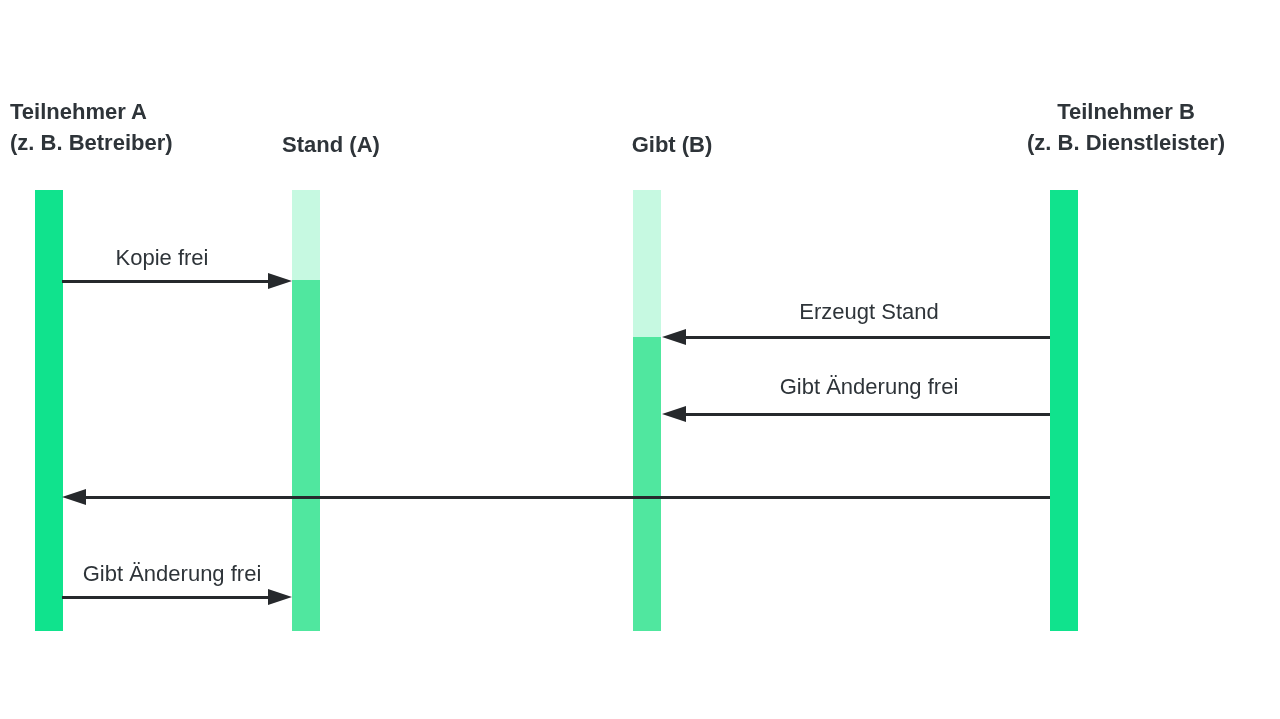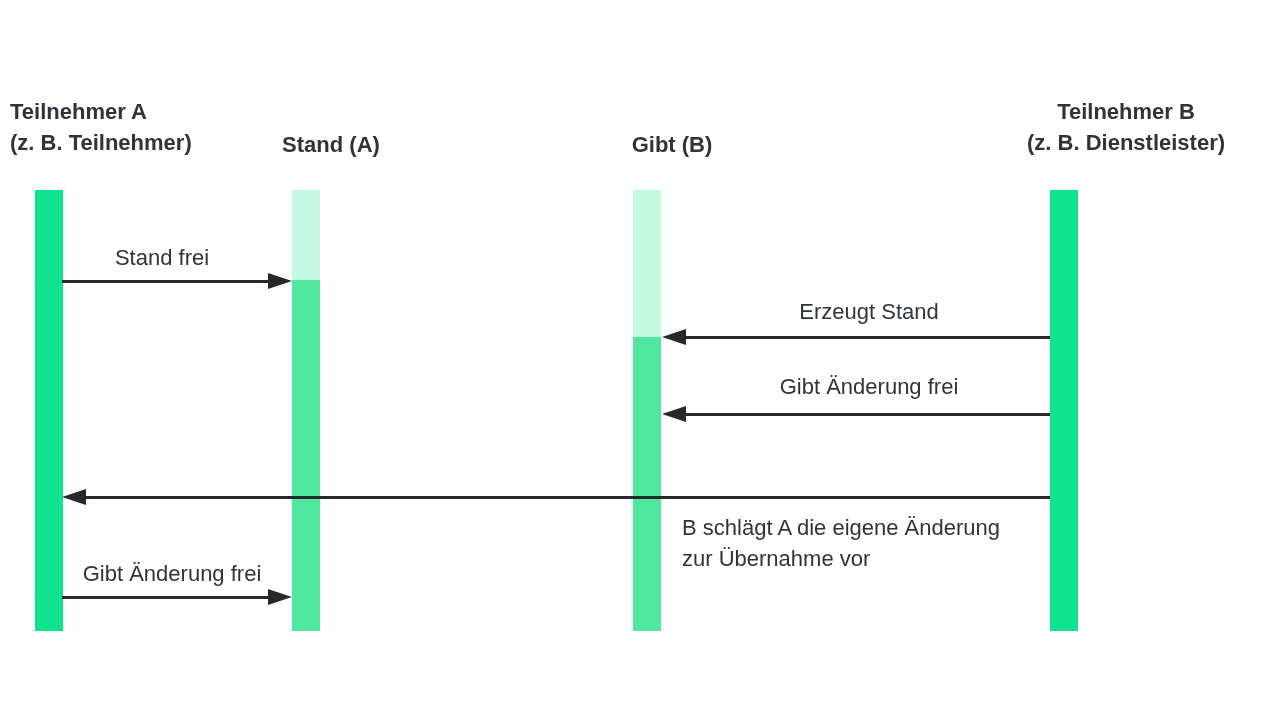--- a/index.html
+++ b/index.html
@@ -54,7 +54,7 @@
 
   <div class="hdr hdr-a">
     <div>Teilnehmer A</div>
-    <div>(z. B. Teilnehmer)</div>
+    <div>(z. B. Betreiber)</div>
   </div>
 
   <div class="hdr hdr-stand hdr-stand-a">Stand (A)</div>

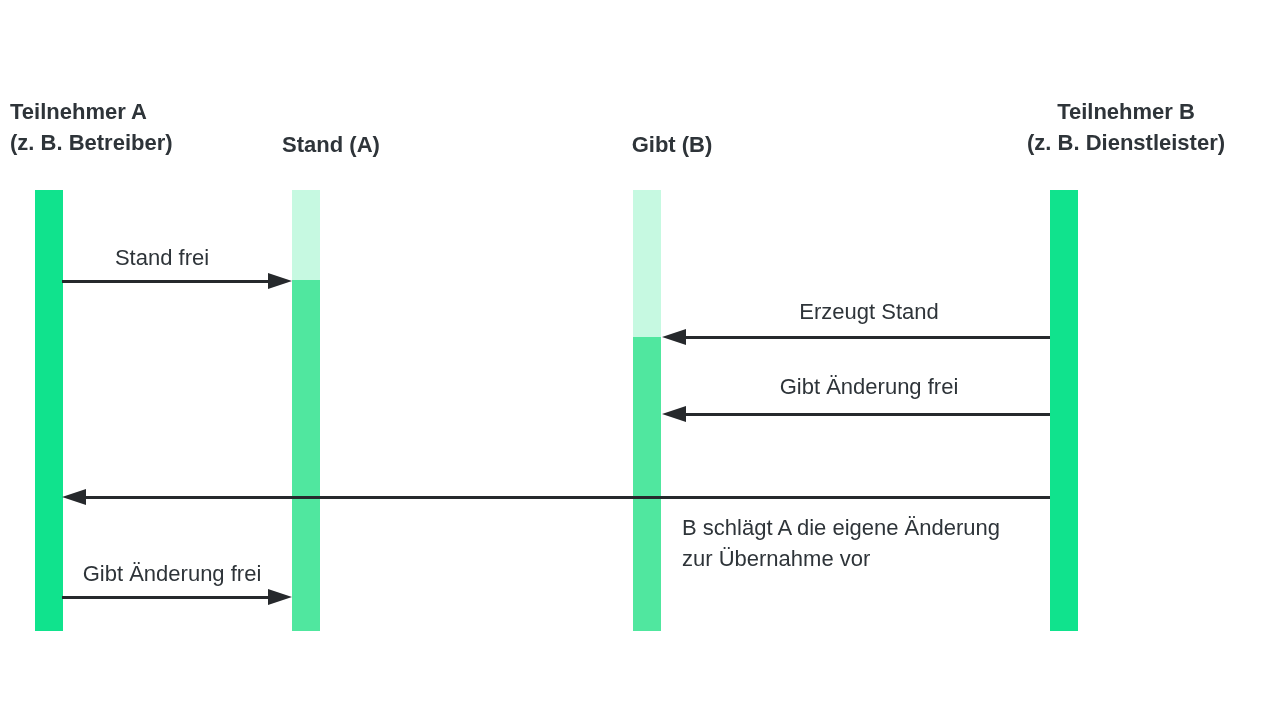--- a/index.html
+++ b/index.html
@@ -80,7 +80,7 @@
 
   <div class="bar bar-b"></div>
 
-  <div class="msg msg-center" style="left:162px;top:243px;">Stand frei</div>
+  <div class="msg msg-center" style="left:162px;top:243px;">Kopie frei</div>
   <div class="arrow" style="left:0;top:281px;">
     <div class="line" style="left:62px;width:210px;"></div>
     <div class="head head-right" style="left:268px;"></div>

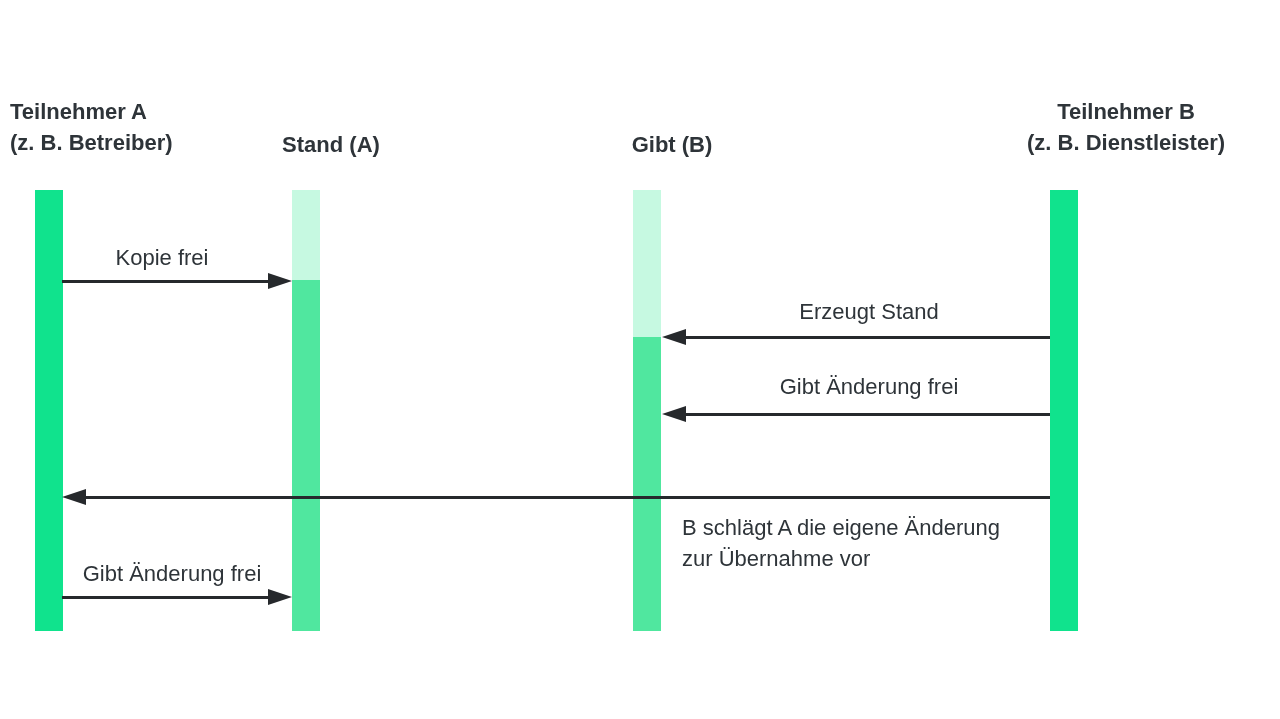--- a/index.html
+++ b/index.html
@@ -102,10 +102,6 @@
     <div class="line" style="left:84px;width:966px;"></div>
     <div class="head head-left" style="left:62px;"></div>
   </div>
-  <div class="msg msg-block" style="left:682px;top:512px;">
-    <div>B schlägt A die eigene Änderung</div>
-    <div>zur Übernahme vor</div>
-  </div>
 
   <div class="msg msg-center" style="left:172px;top:559px;">Gibt Änderung frei</div>
   <div class="arrow" style="left:0;top:597px;">

